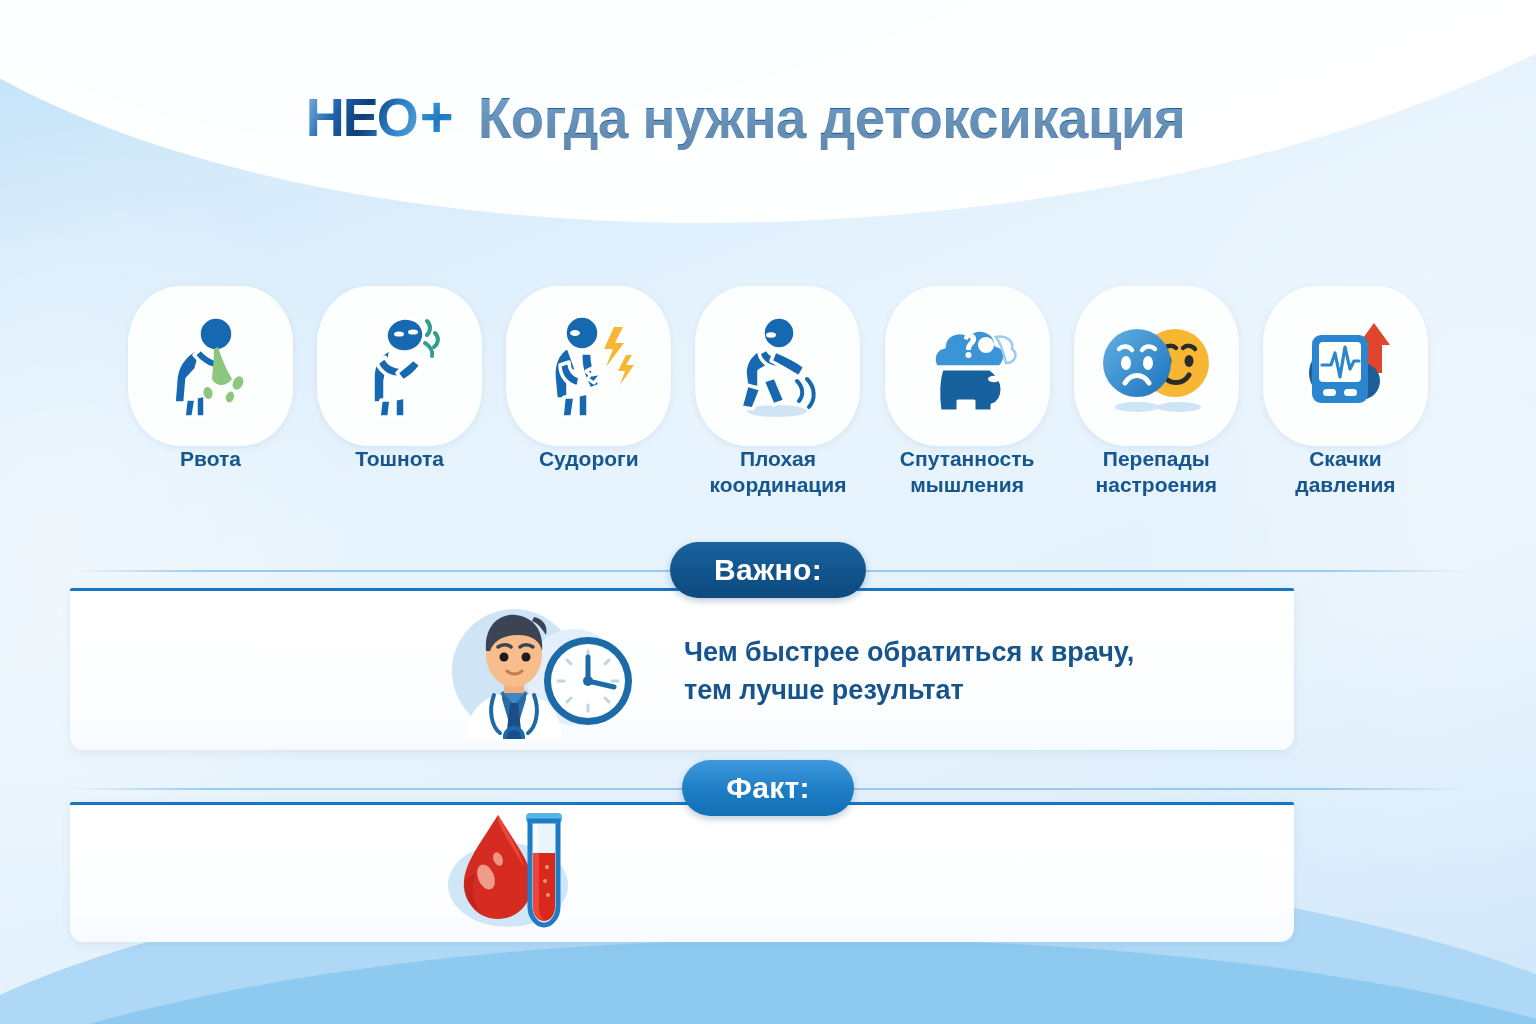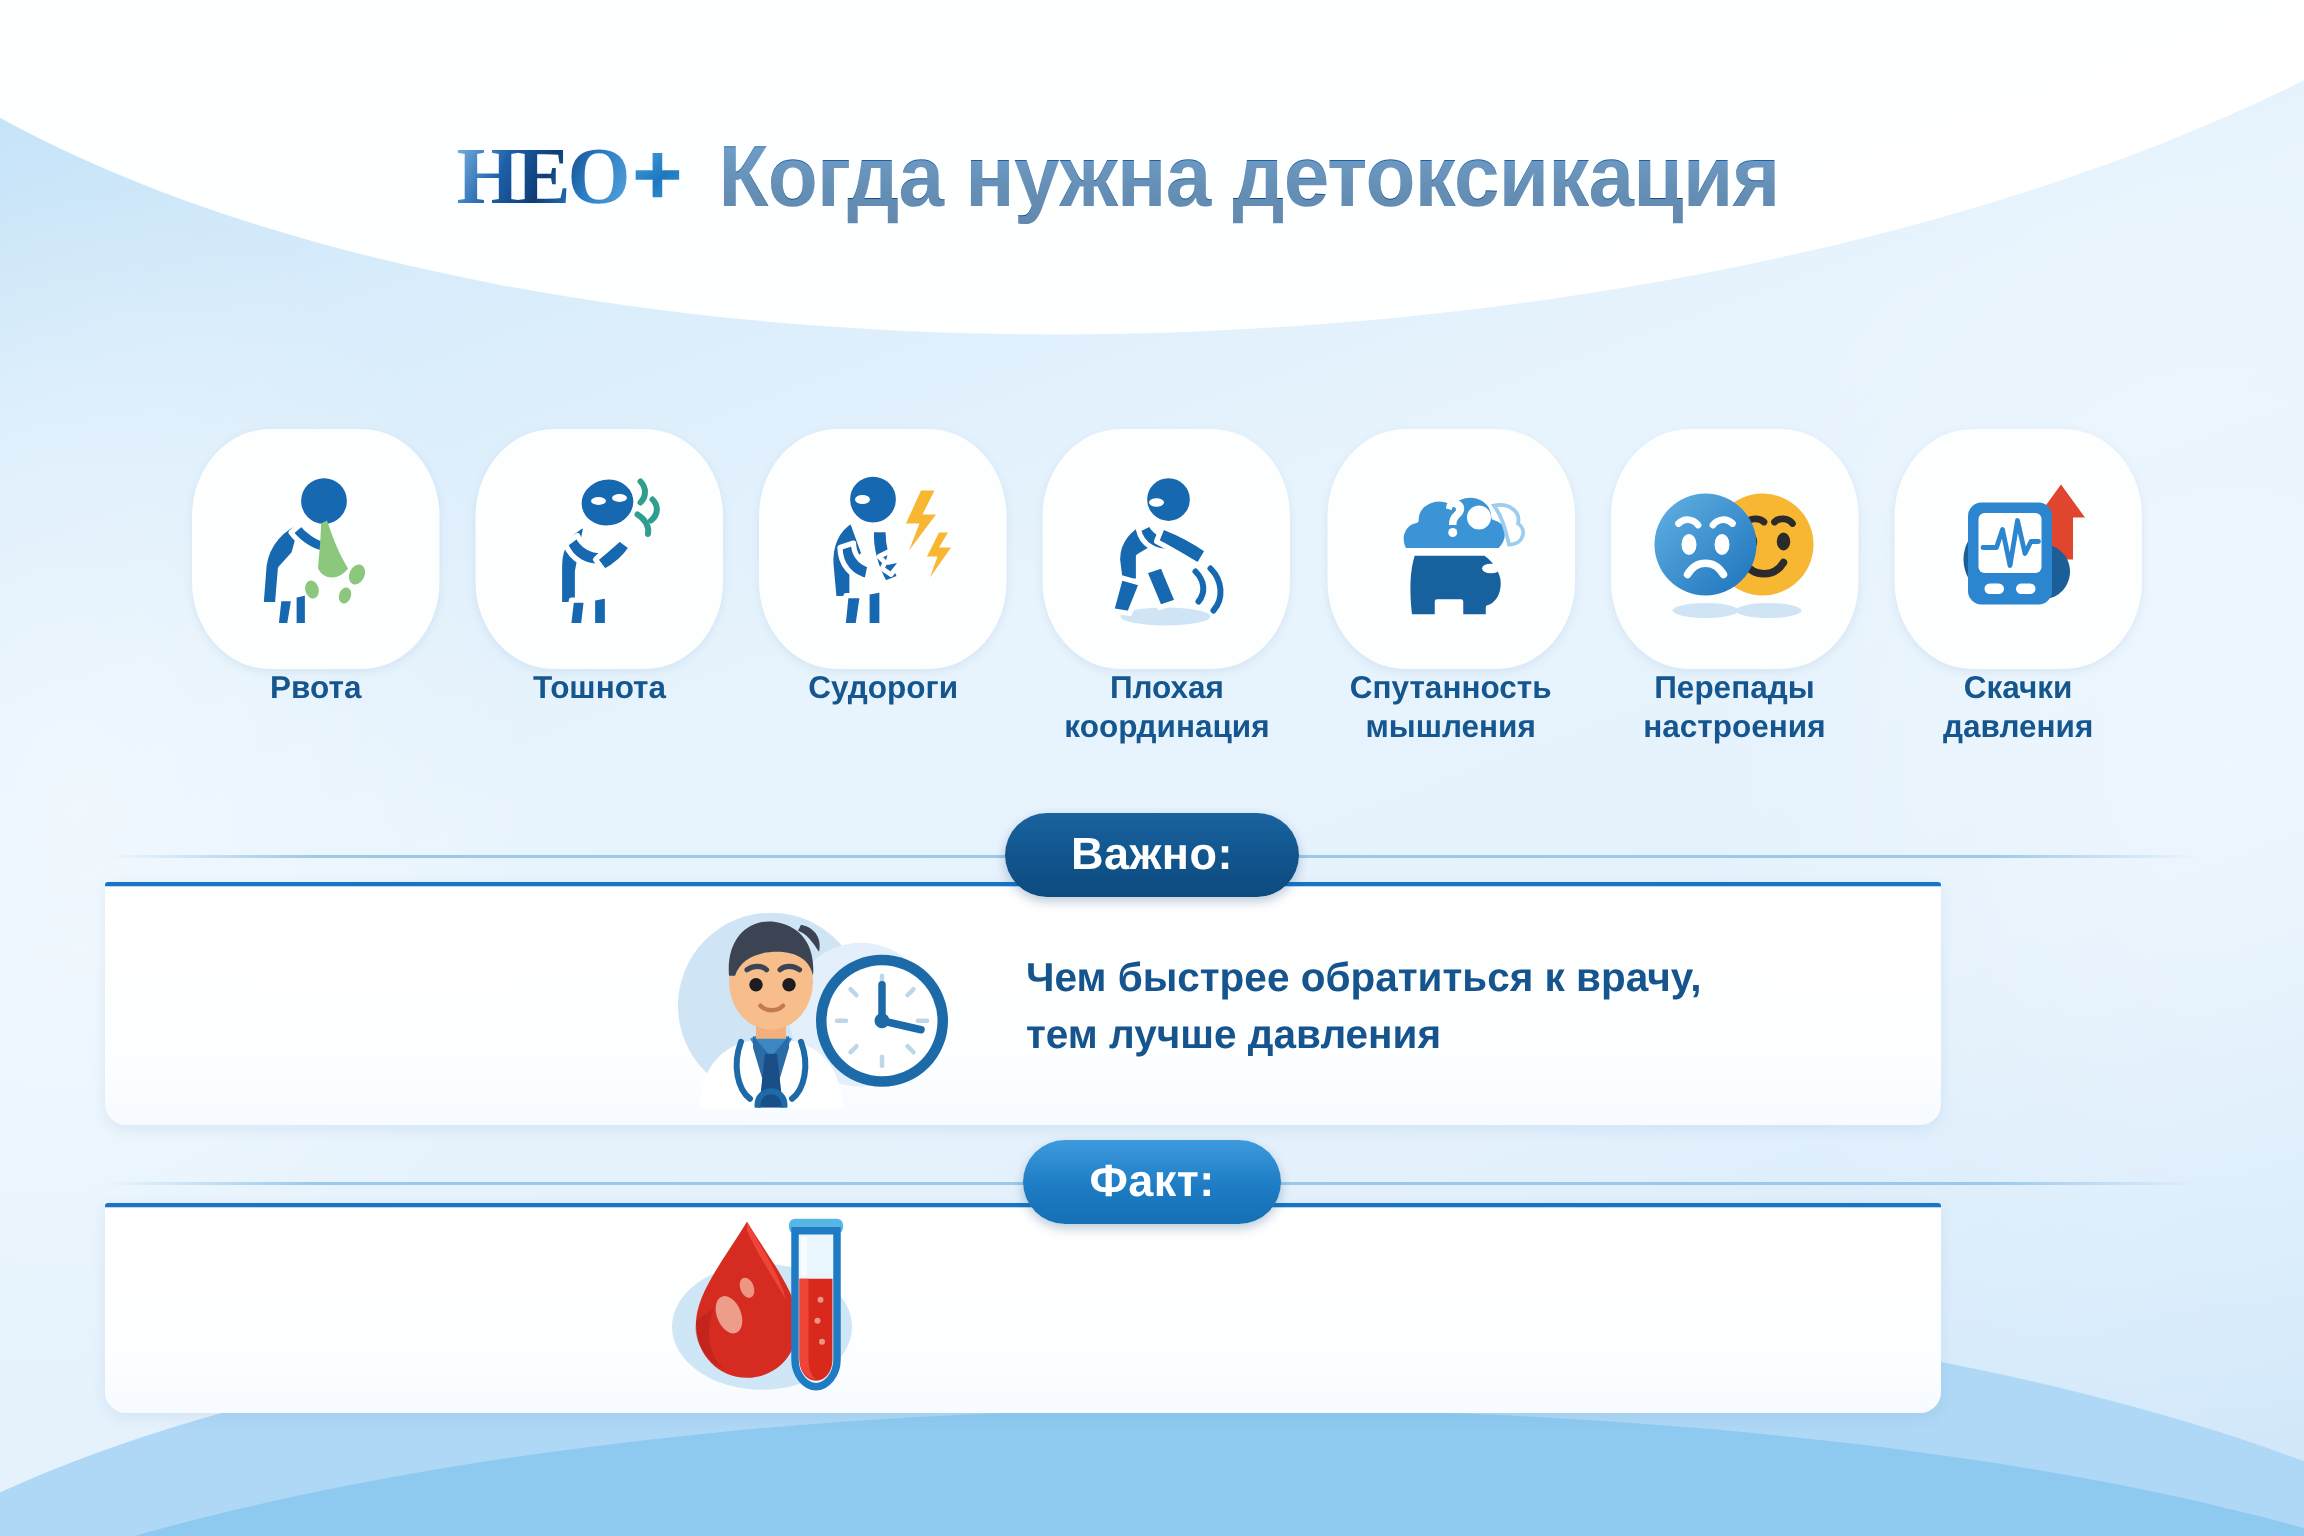--- a/index.html
+++ b/index.html
@@ -104,7 +104,7 @@
     -webkit-background-clip: text;
     background-clip: text;
     color: transparent;
-    font-family: Liberation Serif, serif;
+    font-family: Liberation Sans, sans-serif;
     font-weight: 700;
     font-stretch: condensed;
   }

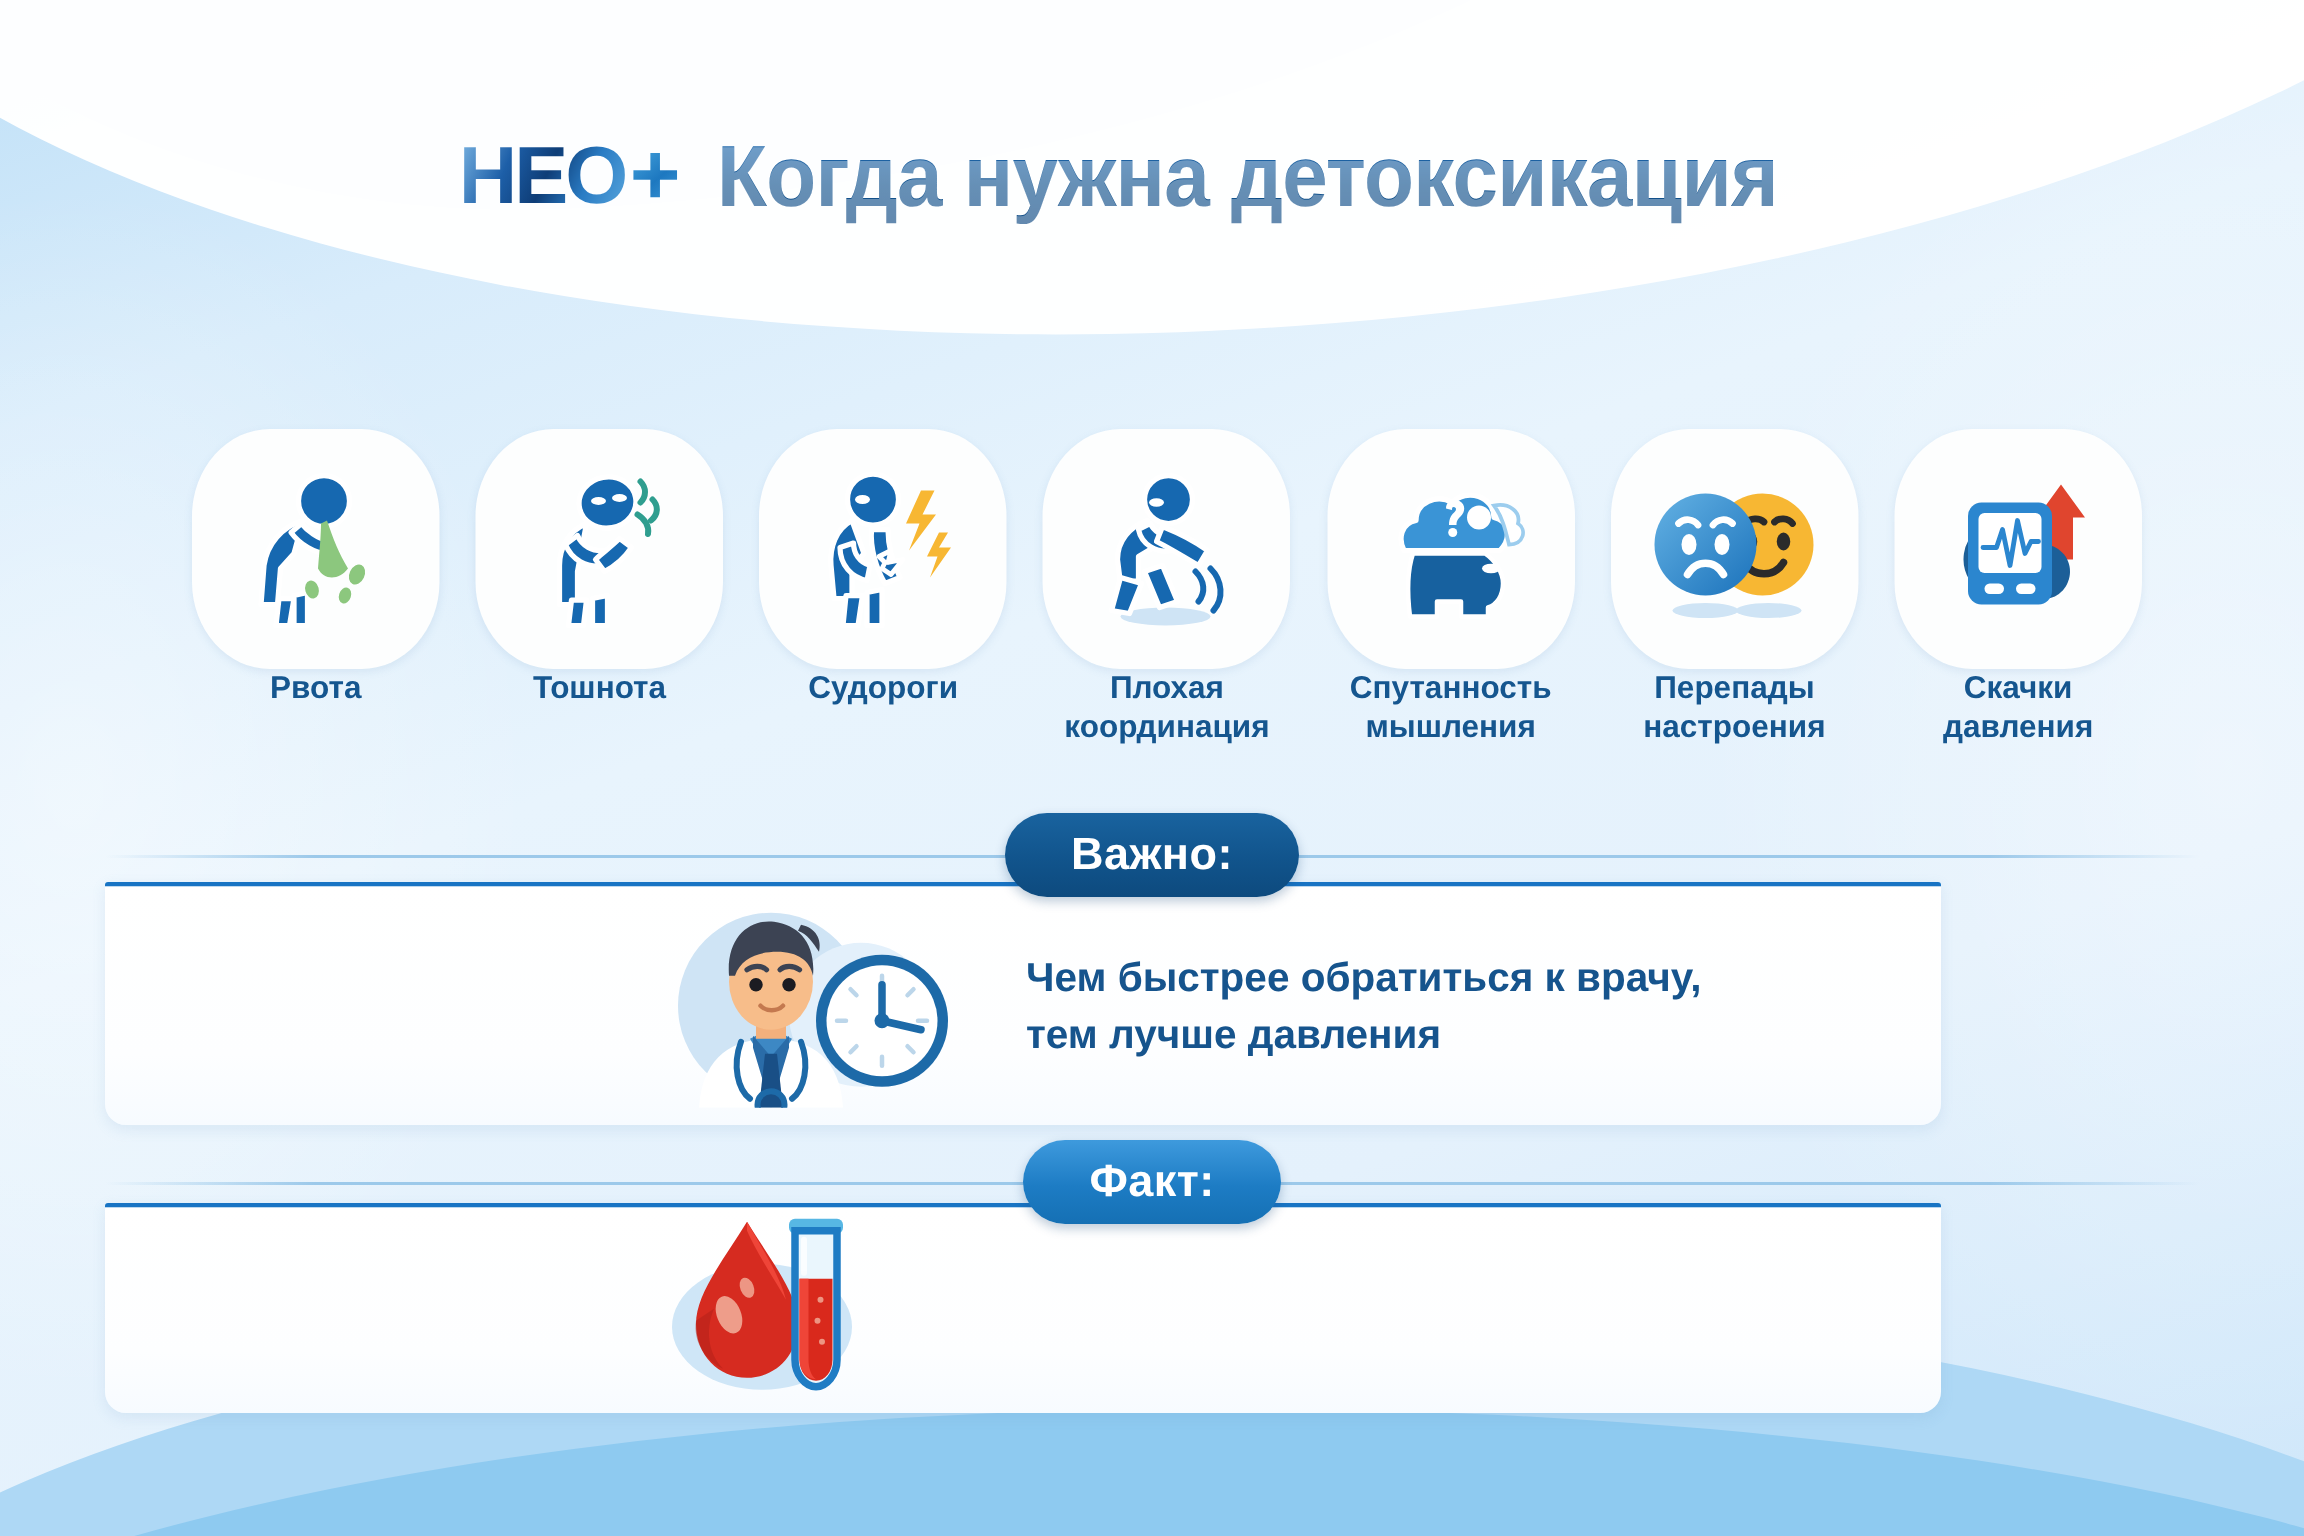--- a/index.html
+++ b/index.html
@@ -475,7 +475,7 @@
     </div>
     <div class="panel-text">
       <span class="ln">Чем быстрее обратиться к врачу,</span>
-      <span class="ln">тем лучше давления</span>
+      <span class="ln">тем лучше результат</span>
     </div>
   </div>
 

